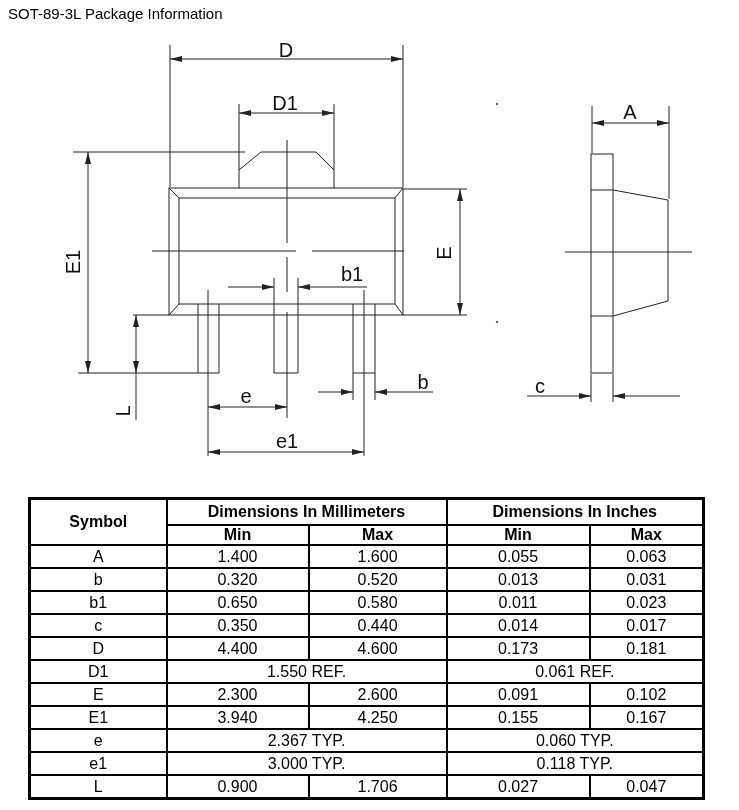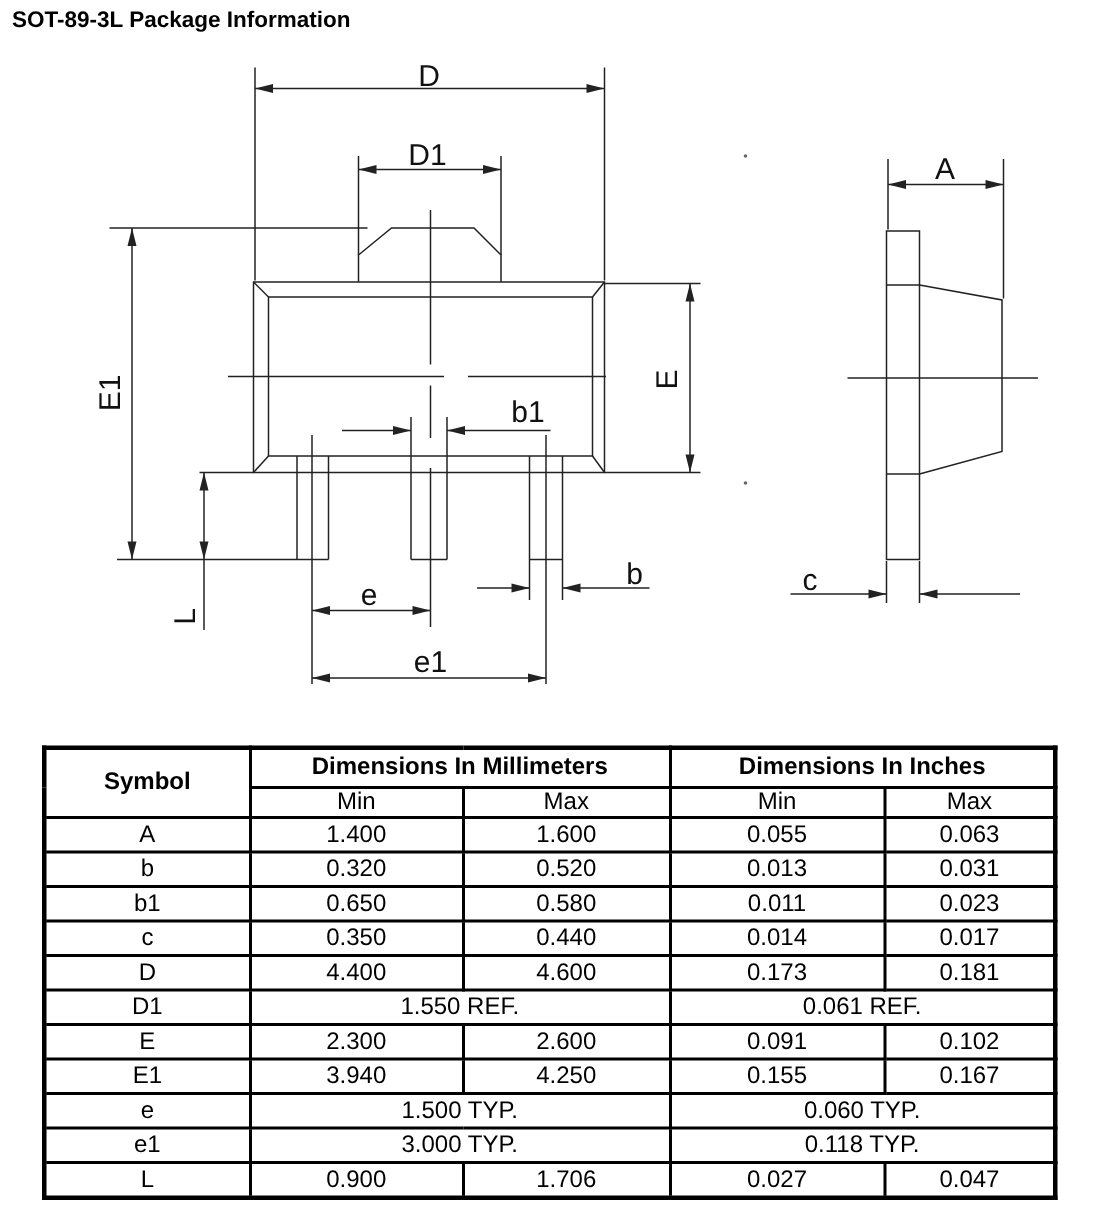--- a/index.html
+++ b/index.html
@@ -4,7 +4,7 @@
 <style>
   html,body{margin:0;padding:0;background:#ffffff;}
   body{width:739px;height:810px;position:relative;font-family:"Liberation Sans",sans-serif;color:#000;}
-  .page-title{position:absolute;left:8px;top:5px;font-size:15px;font-weight:bold;letter-spacing:0;}
+  .page-title{position:absolute;left:8px;top:5px;font-size:15px;font-weight:normal;letter-spacing:0;}
   svg.drawing{position:absolute;left:0;top:0;}
   svg .ln{stroke:#222;stroke-width:1;fill:none;}
   svg text{fill:#111;font-family:"Liberation Sans",sans-serif;font-size:20px;}

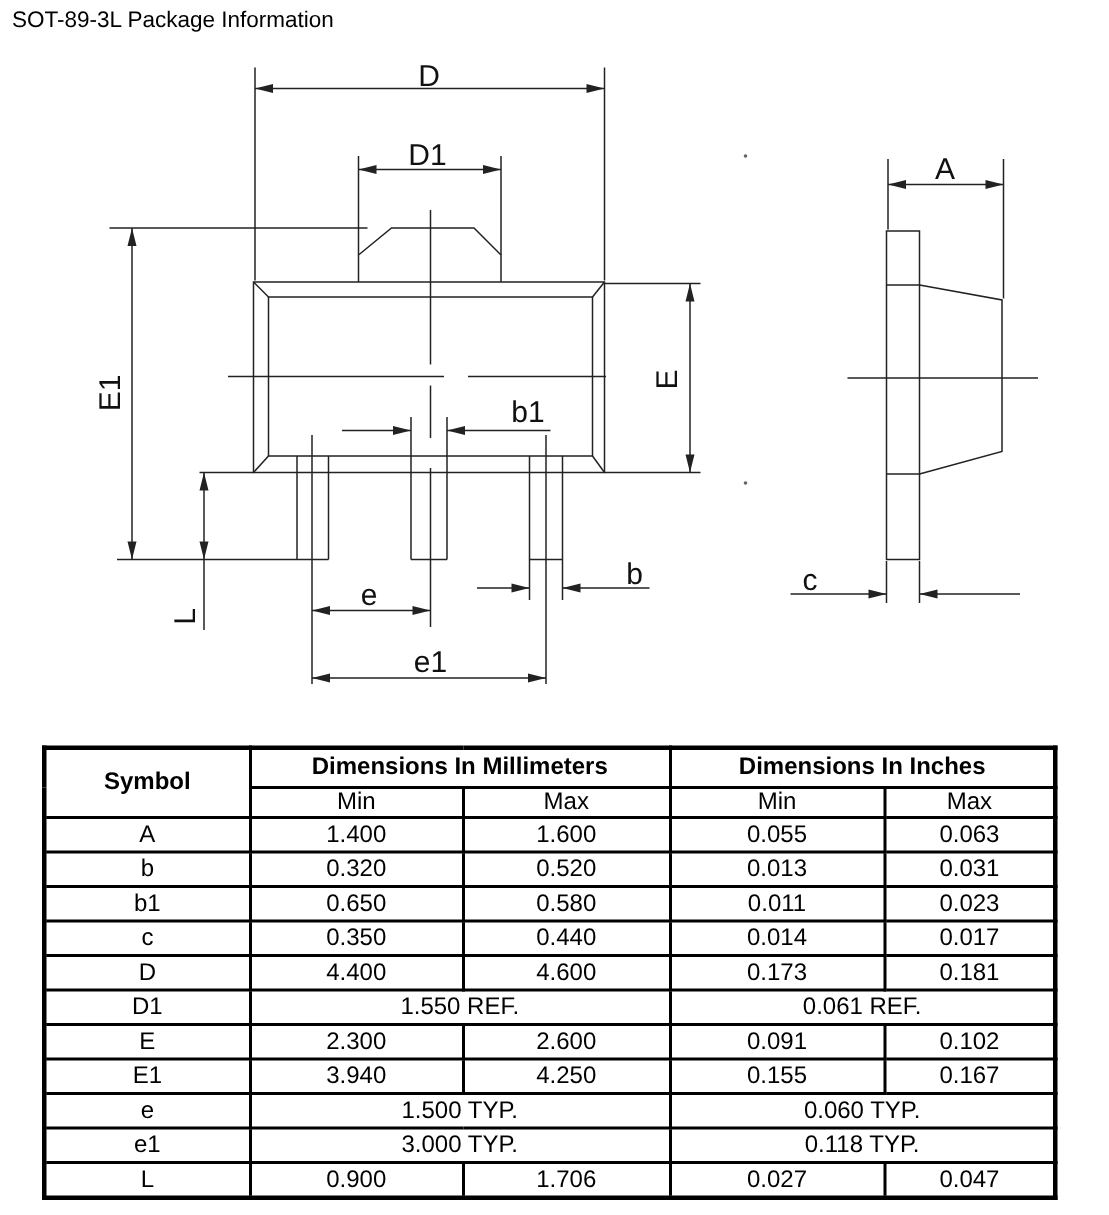--- a/index.html
+++ b/index.html
@@ -12,7 +12,7 @@
              border:3px solid #000;font-size:16px;}
   table.dims th, table.dims td{border:2px solid #000;text-align:center;vertical-align:middle;padding:0;}
   table.dims thead tr.h1 th{height:24px;font-weight:bold;}
-  table.dims thead tr.h2 th{height:17px;font-weight:normal;}
+  table.dims thead tr.h2 th{height:17px;font-weight:bold;}
   table.dims tbody td{height:21px;font-weight:normal;}
 </style>
 </head>

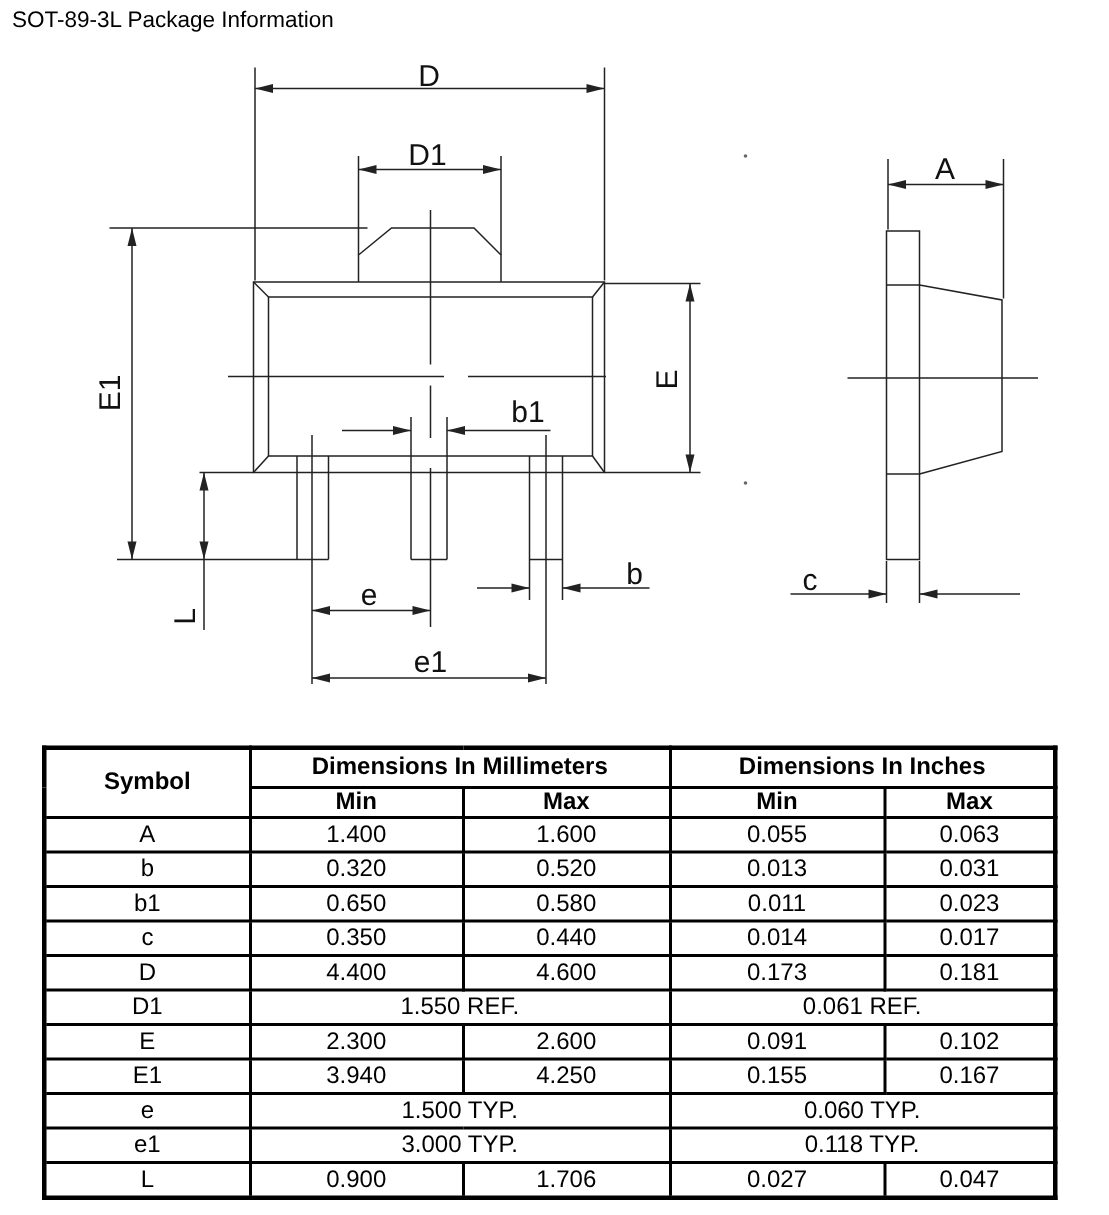--- a/index.html
+++ b/index.html
@@ -236,7 +236,7 @@
     </tr>
     <tr>
       <td>e</td>
-      <td colspan="2">1.500 TYP.</td>
+      <td colspan="2">2.367 TYP.</td>
       <td colspan="2">0.060 TYP.</td>
     </tr>
     <tr>

